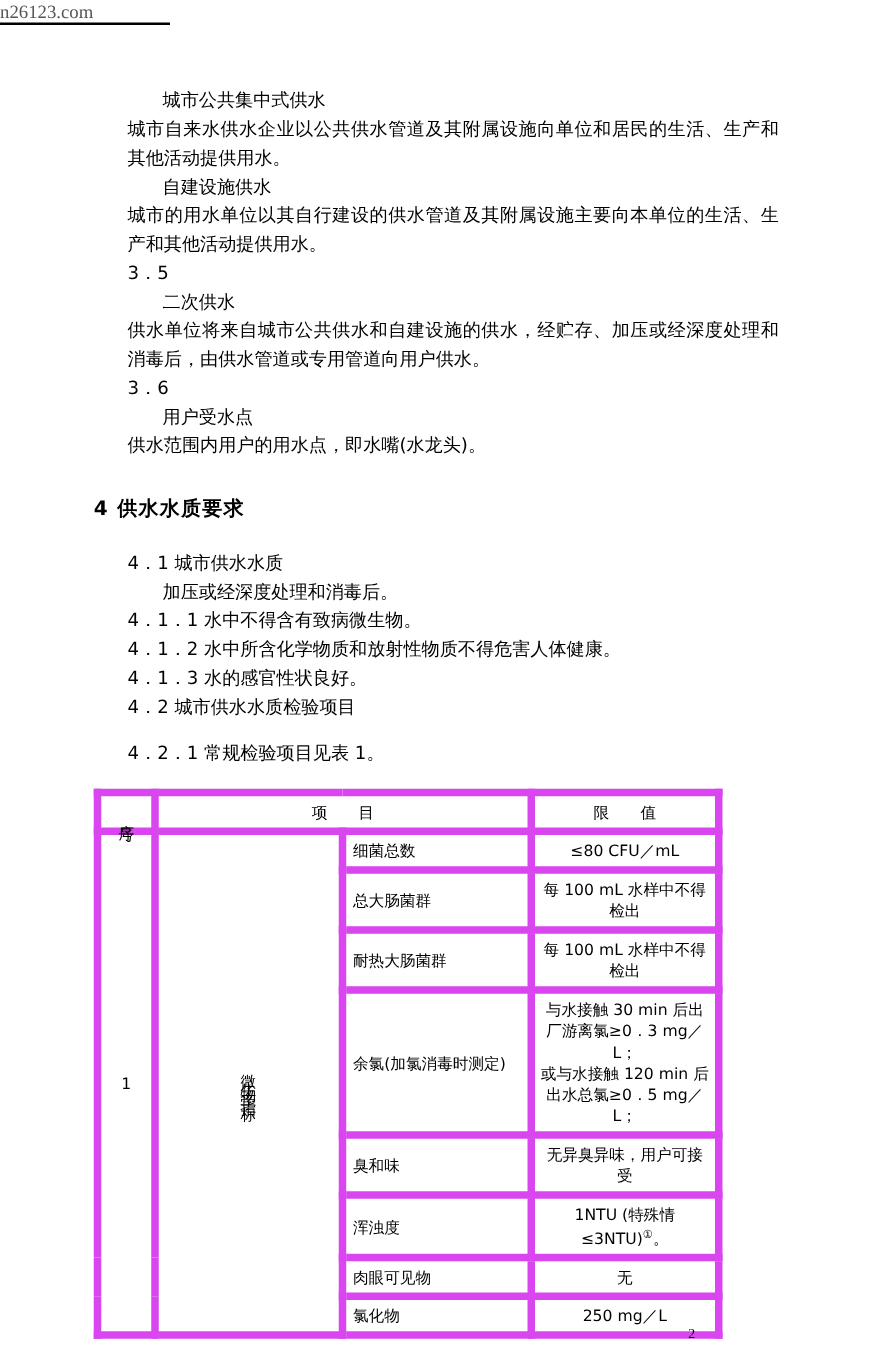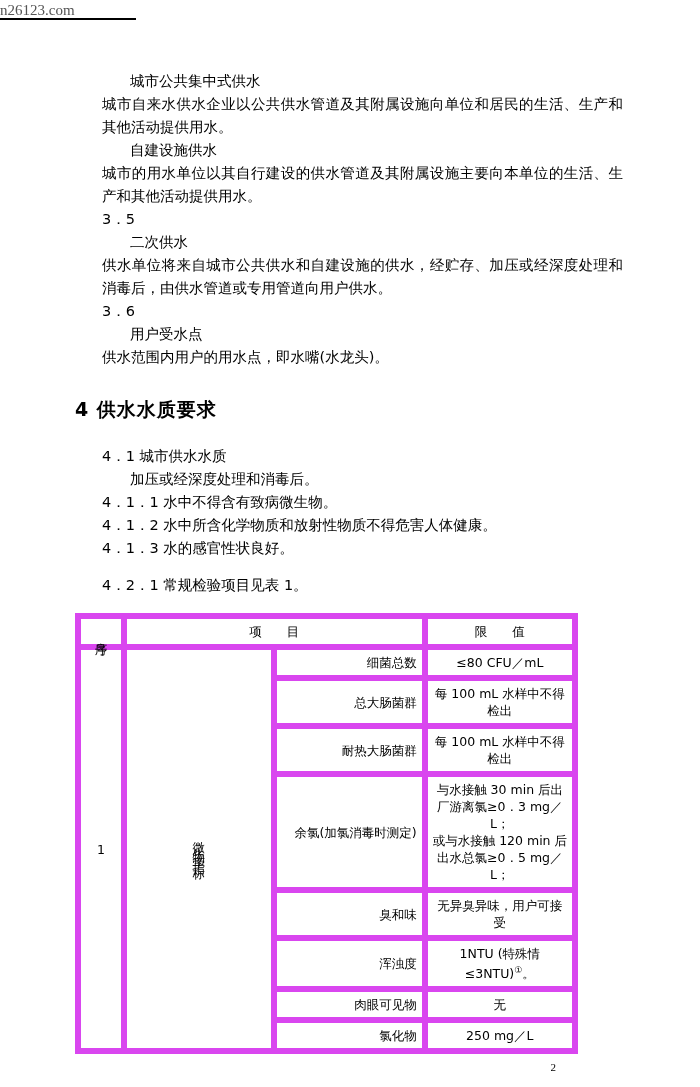--- a/index.html
+++ b/index.html
@@ -57,7 +57,7 @@
   .num { padding-left: 27px; }
   h2.section {
     font-family: "DejaVu Sans", "Liberation Sans", sans-serif;
-    font-size: 19px;
+    font-size: 16px;
     font-weight: bold;
     margin: 28px 0 22px 0;
     padding-left: 0px;

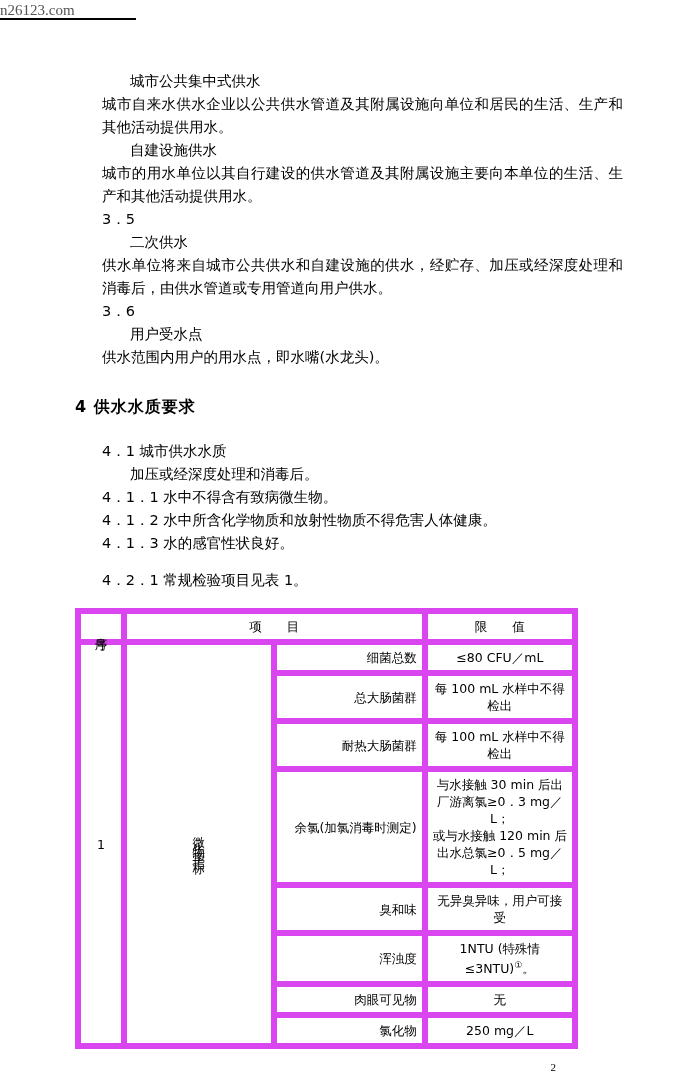--- a/index.html
+++ b/index.html
@@ -138,6 +138,7 @@
     <p class="num">4．1．1  水中不得含有致病微生物。</p>
     <p class="num">4．1．2 水中所含化学物质和放射性物质不得危害人体健康。</p>
     <p class="num">4．1．3 水的感官性状良好。</p>
+    <p class="num">4．2 城市供水水质检验项目</p>
 
     <div class="gap-md"></div>
     <p class="num">4．2．1  常规检验项目见表 1。</p>

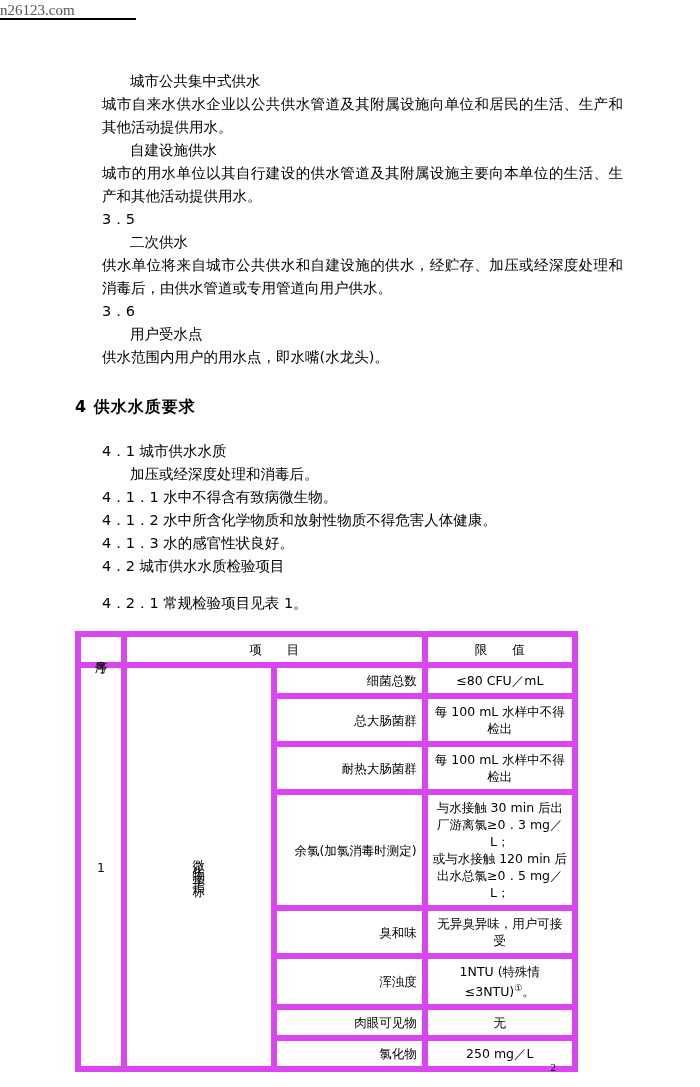--- a/index.html
+++ b/index.html
@@ -83,7 +83,7 @@
   }
   .col-seq { width: 30px; text-align: center; }
   .col-cat { width: 68px; text-align: center; }
-  .col-item { width: 105px; text-align: right; }
+  .col-item { width: 105px; text-align: left; }
   .col-val { text-align: center; }
   .hdr { text-align: center; }
   .vert-seq {

